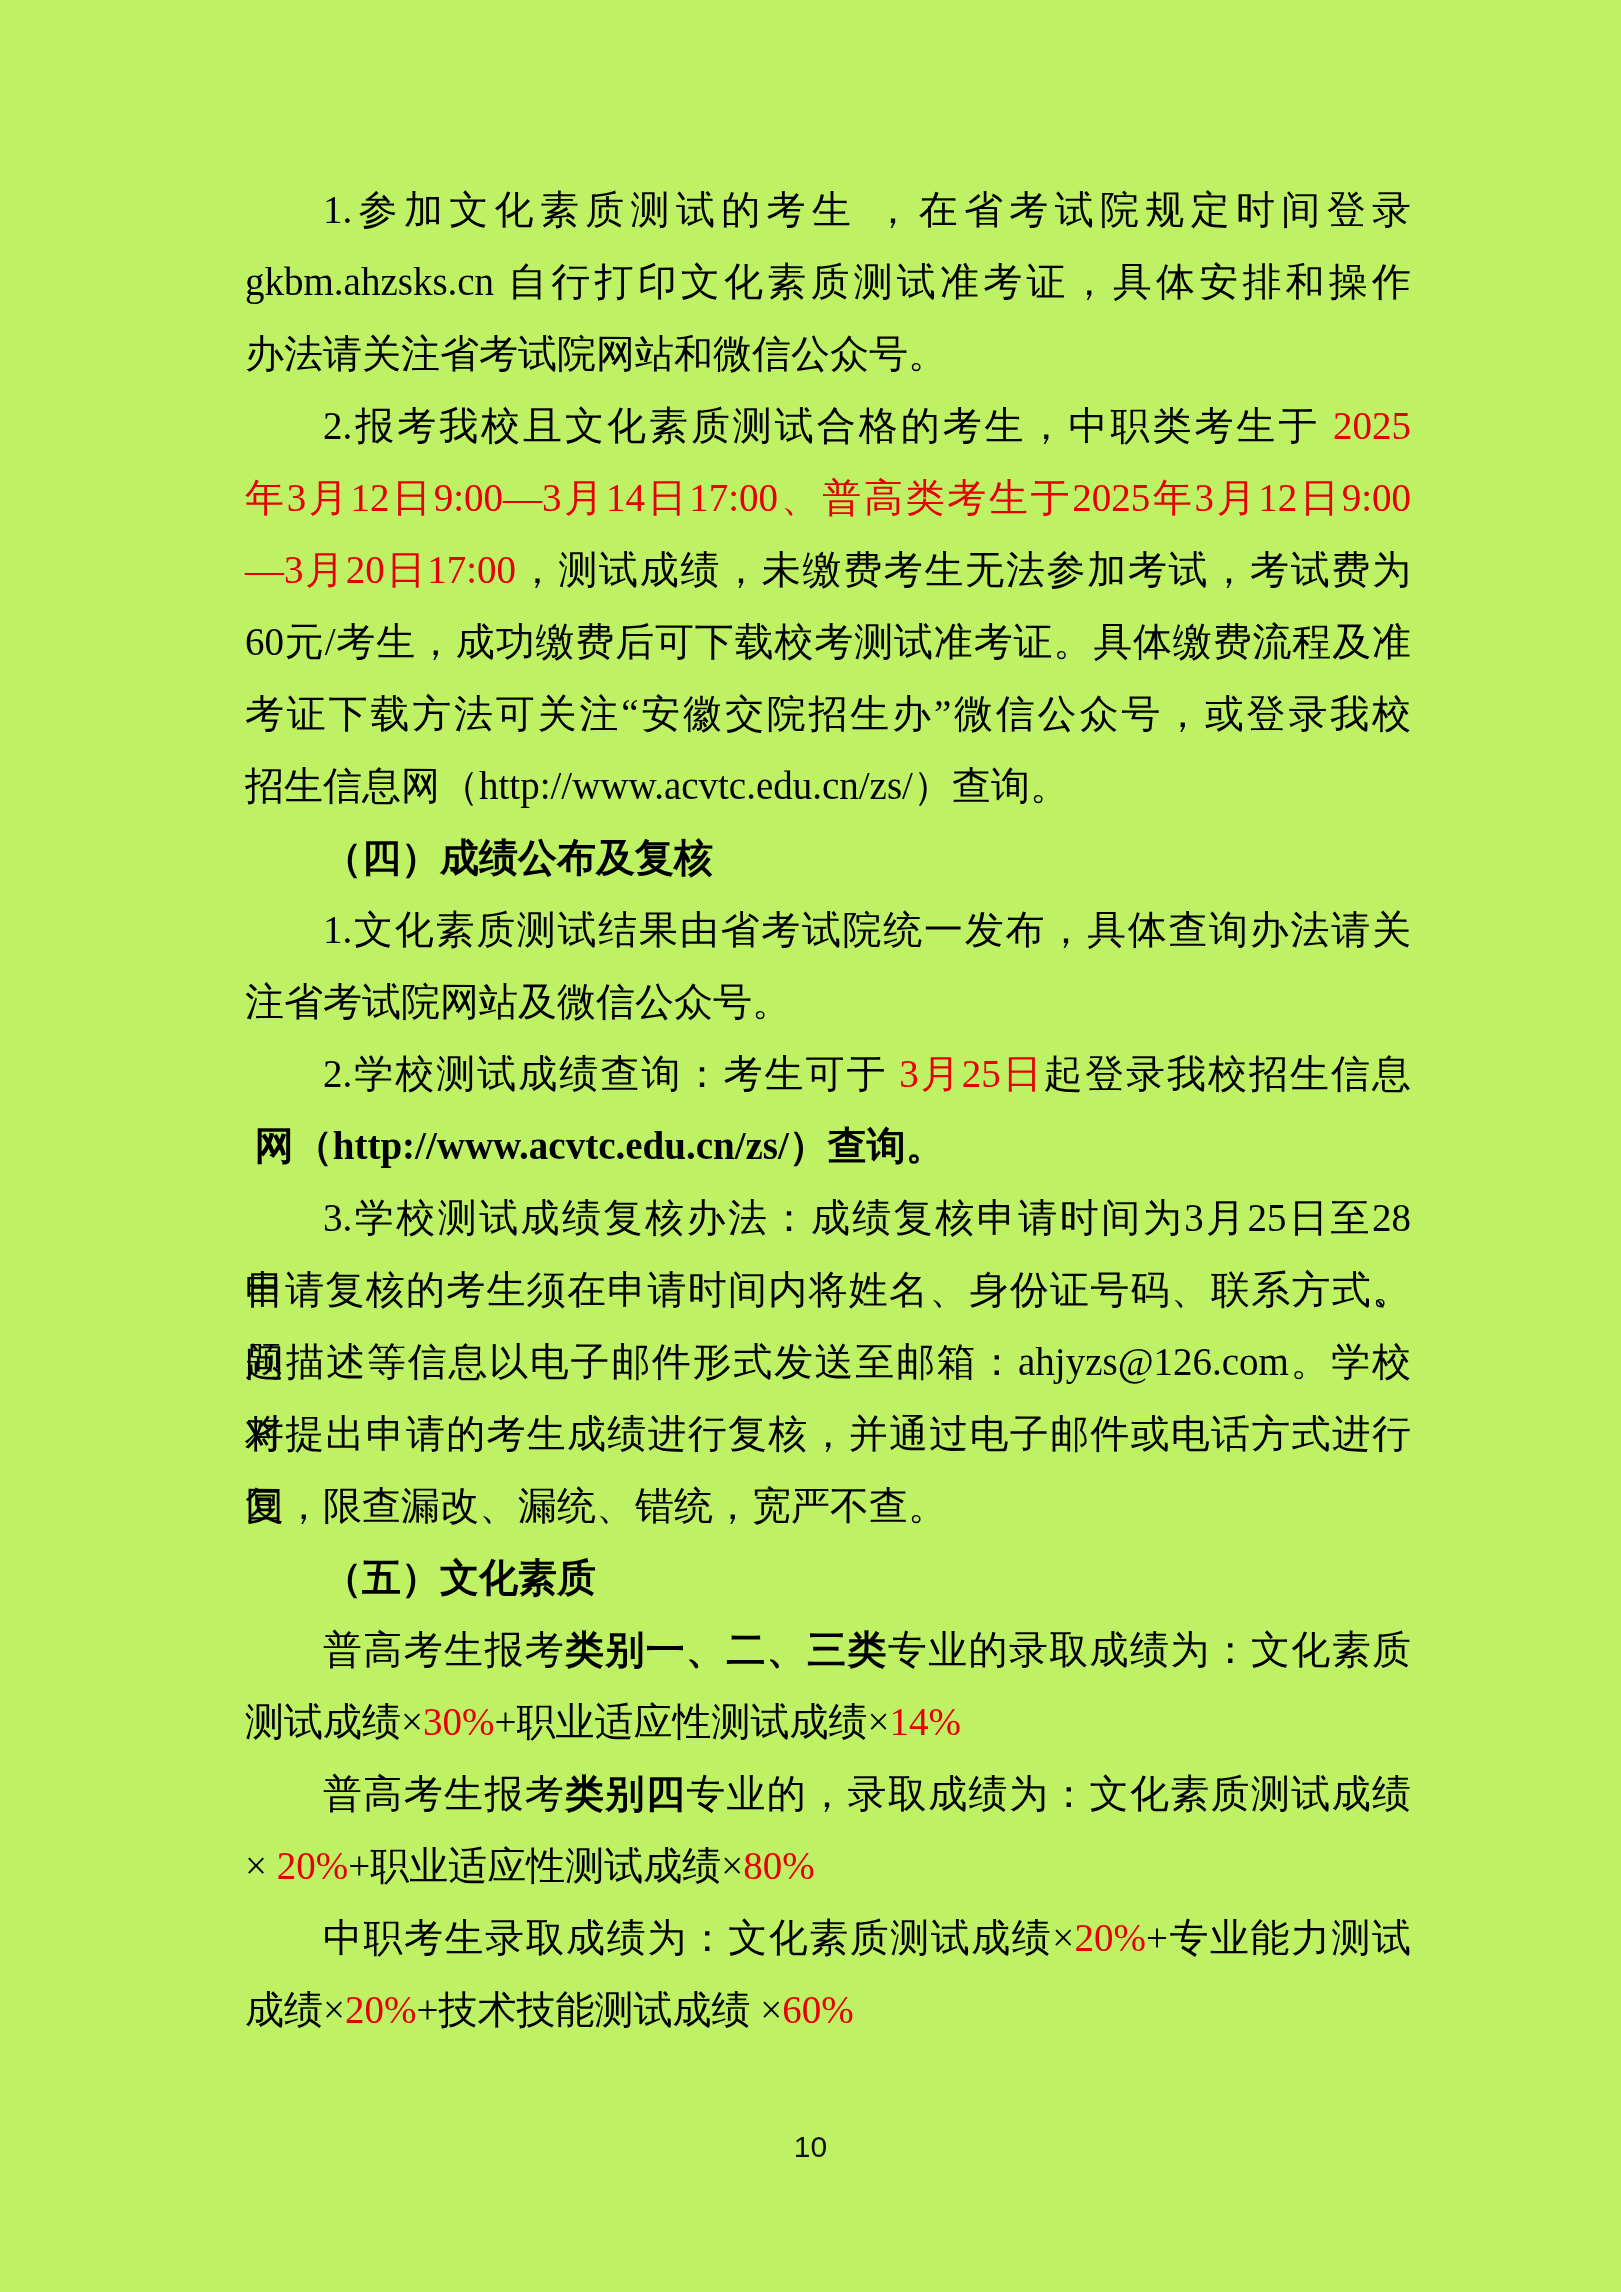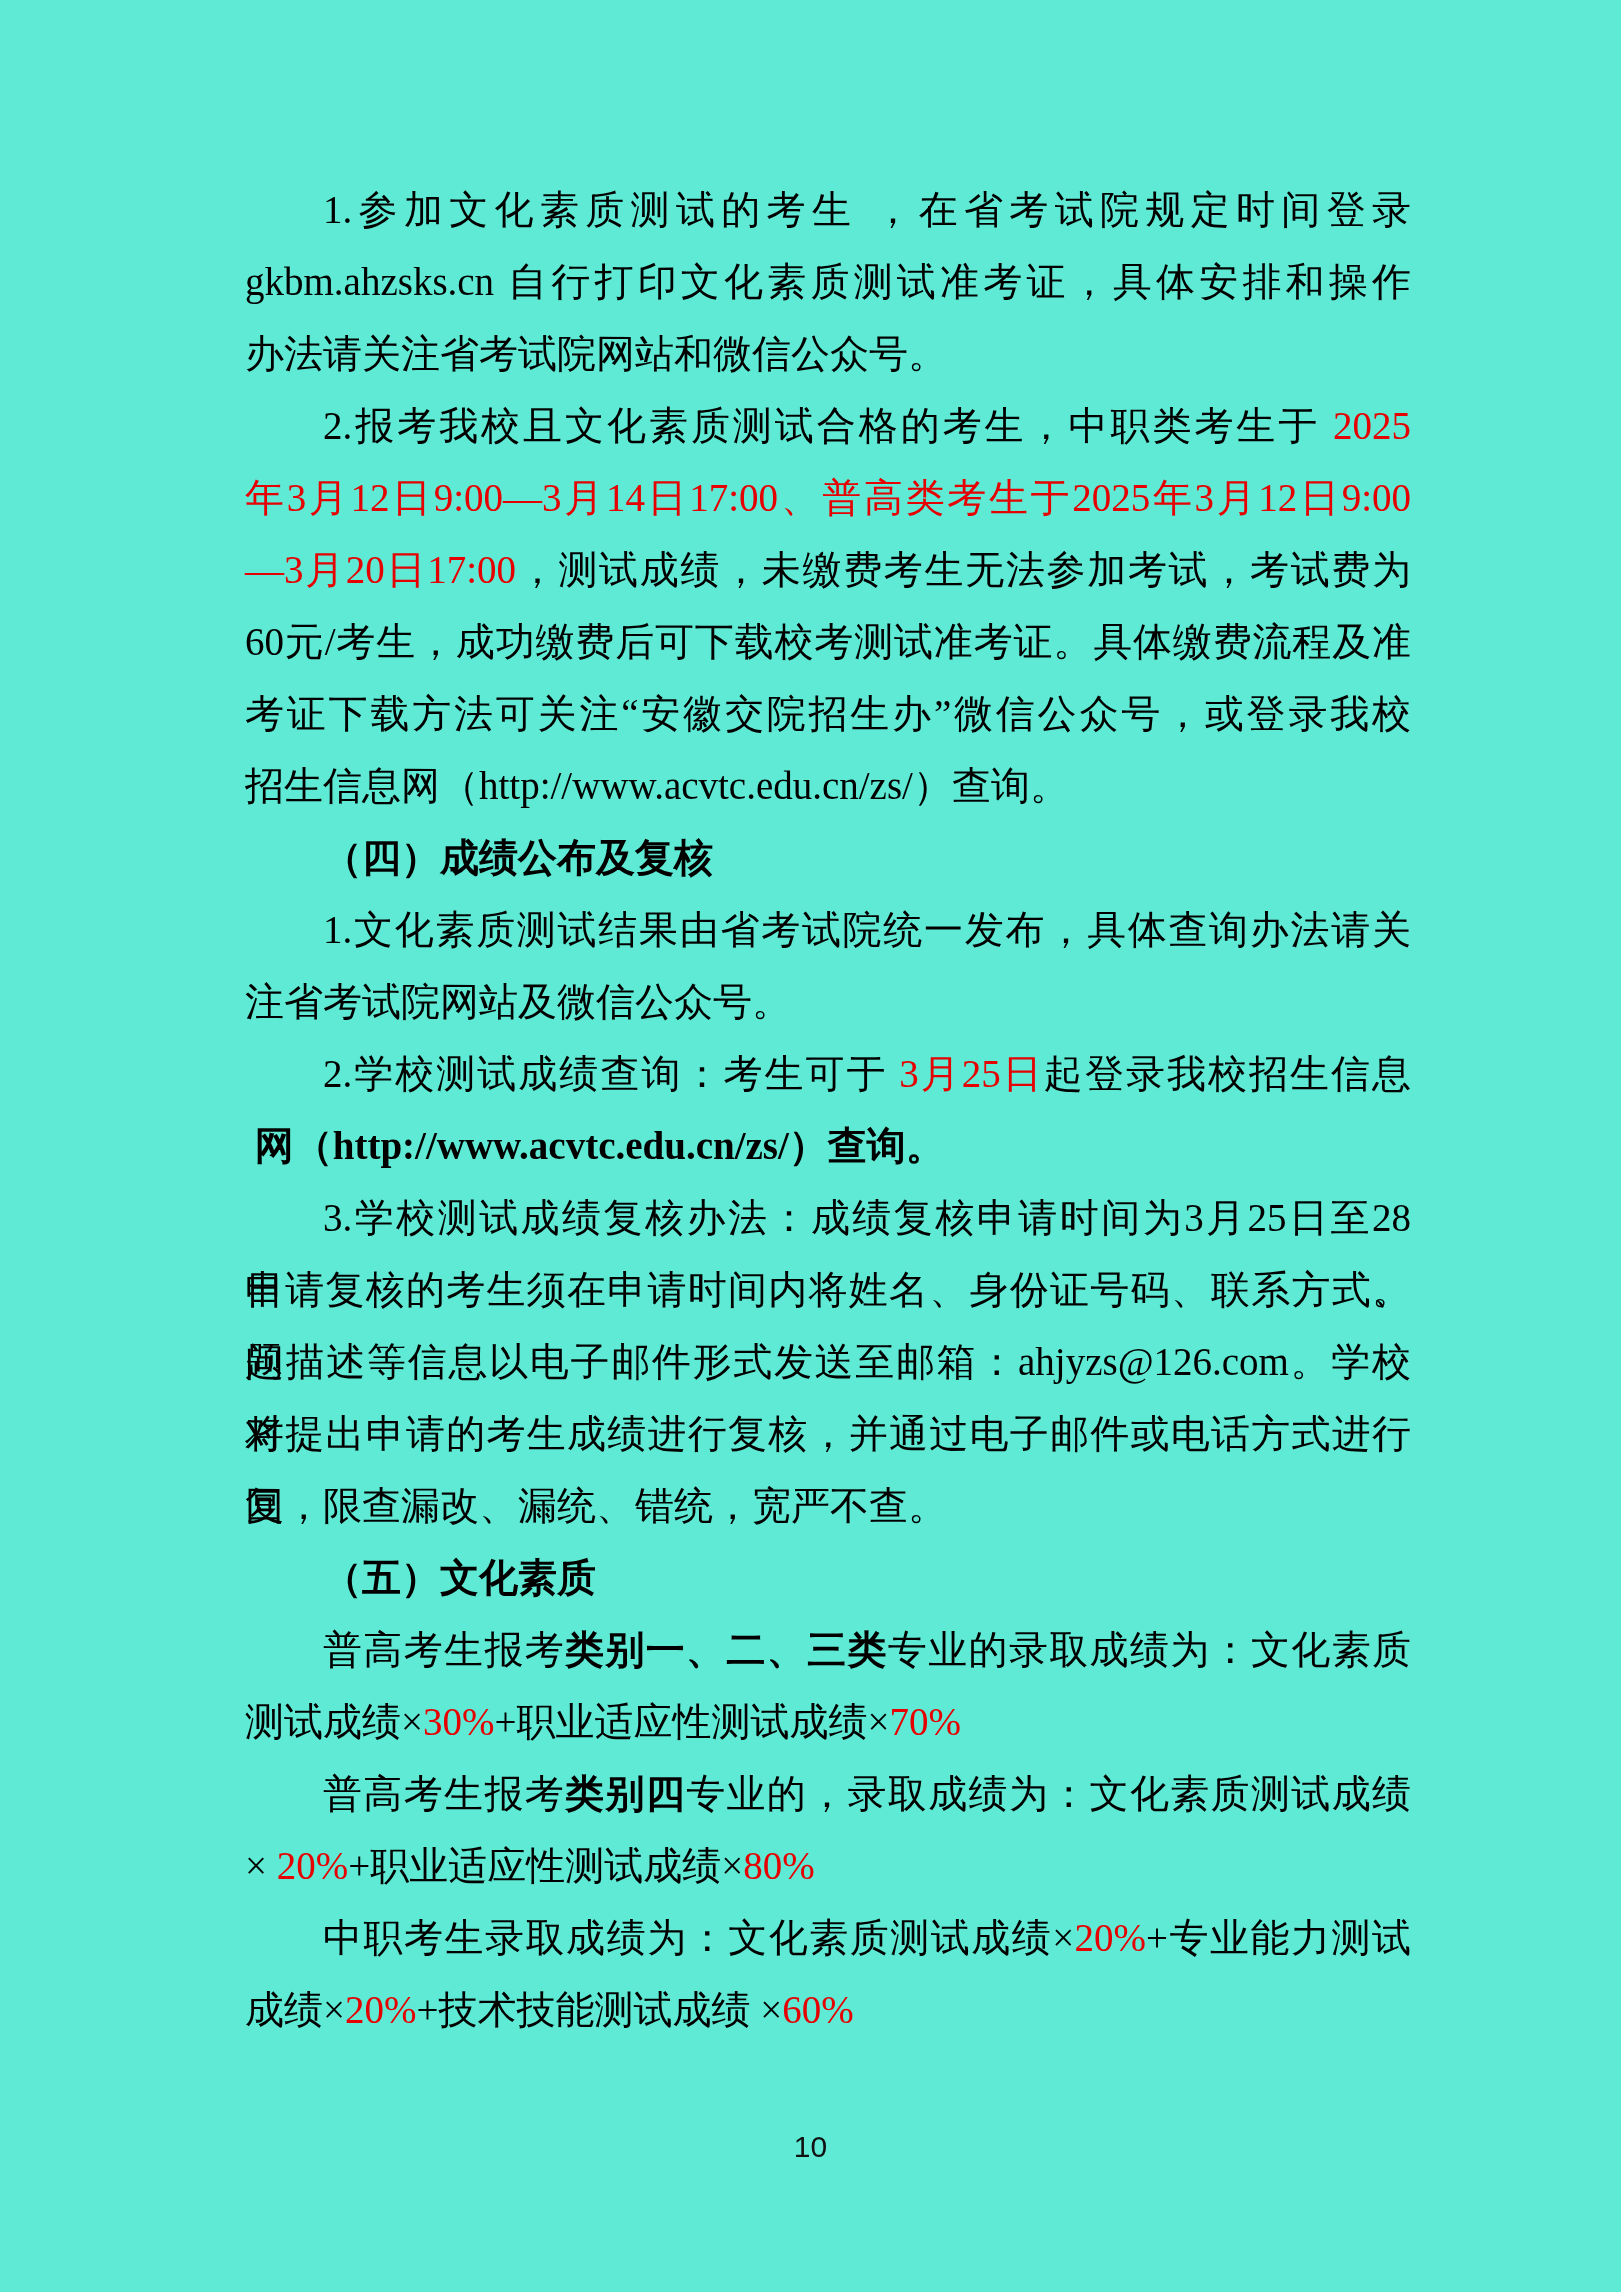--- a/index.html
+++ b/index.html
@@ -11,7 +11,7 @@
     position: relative;
     width: 1621px;
     height: 2293px;
-    background: #5eead4;
+    background: #bef264;
     overflow: hidden;
     font-family: "Liberation Serif", "DejaVu Serif", serif;
     color: #000000;

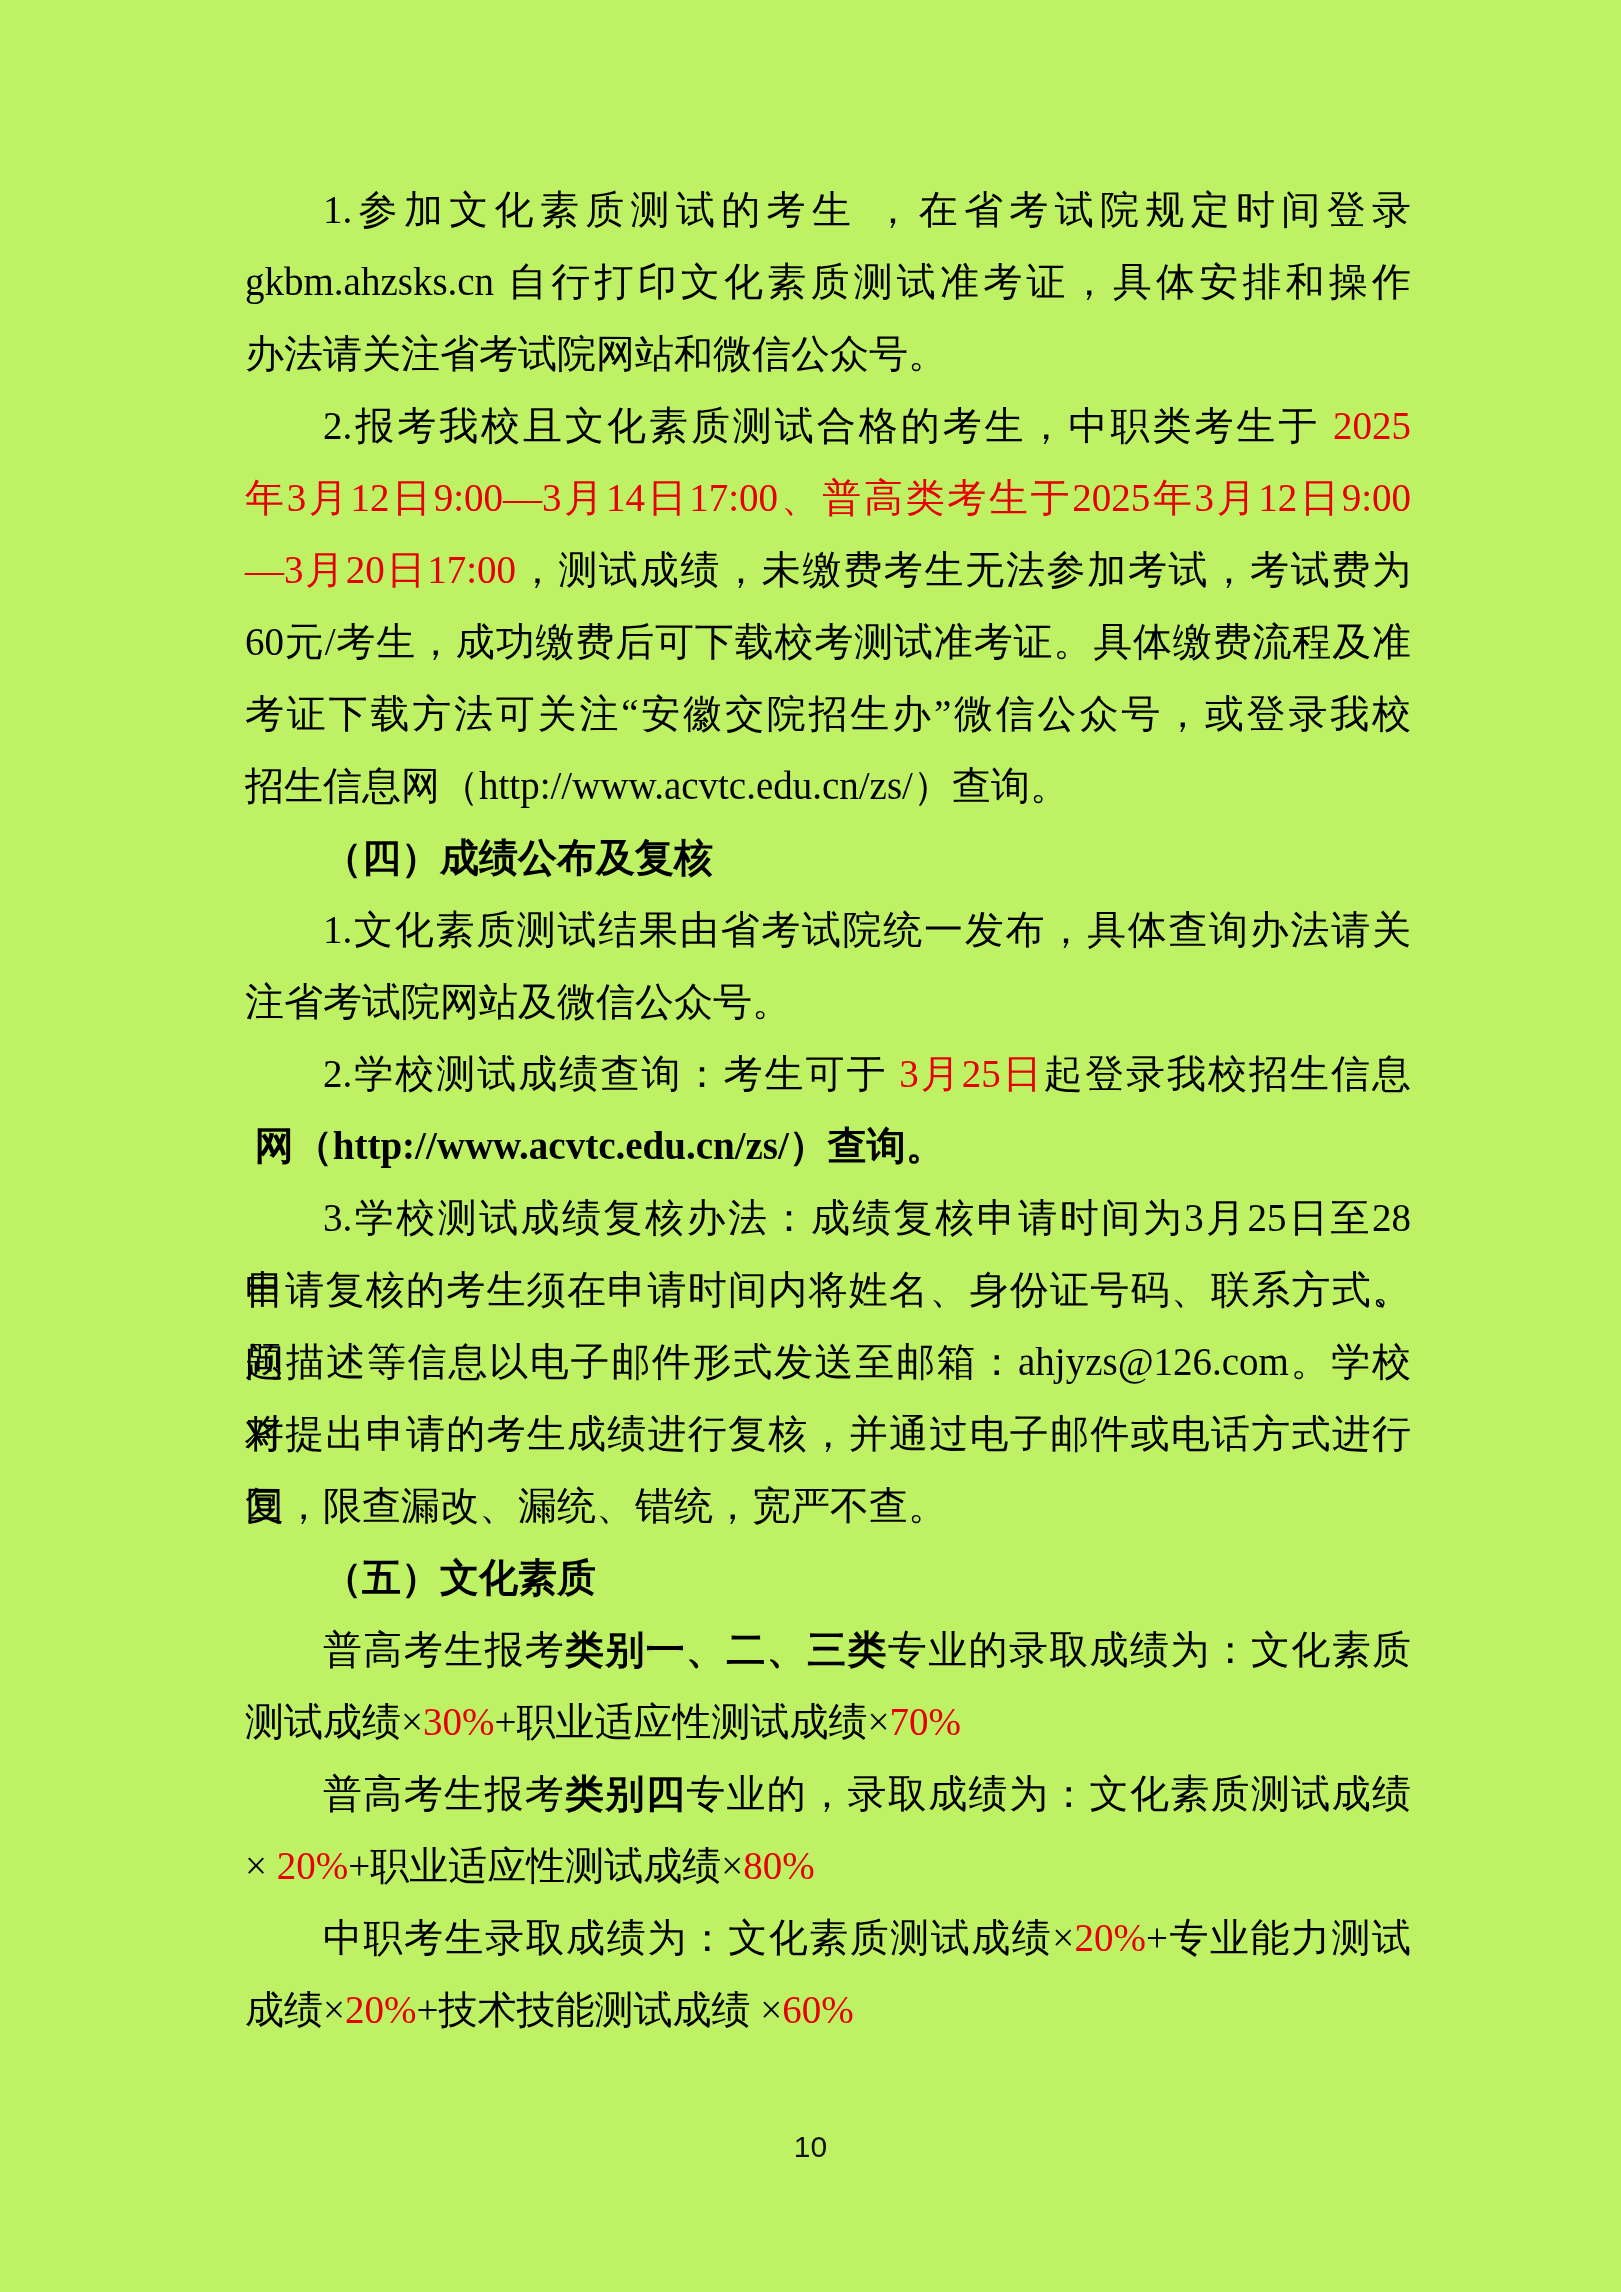--- a/index.html
+++ b/index.html
@@ -78,7 +78,7 @@
       <div class="line"><span>复，限查漏改、漏统、错统，宽严不查。</span></div>
       <div class="line heading" style="text-indent: 2em;"><span class="run-bold">（五）文化素质</span></div>
       <div class="line fill" style="text-indent: 2em;"><span>普高考生报考</span><span class="run-bold">类别一、二、三类</span><span>专业的录取成绩为：文化素质</span></div>
-      <div class="line"><span>测试成绩×</span><span style="color: rgb(230, 0, 0);">30%</span><span>+职业适应性测试成绩×</span><span style="color: rgb(230, 0, 0);">70%</span></div>
+      <div class="line"><span>测试成绩×</span><span style="color: rgb(230, 0, 0);">30%</span><span>+职业适应性测试成绩×</span><span style="color: rgb(230, 0, 0);">14%</span></div>
       <div class="line fill" style="text-indent: 2em;"><span>普高考生报考</span><span class="run-bold">类别四</span><span>专业的，录取成绩为：文化素质测试成绩</span></div>
       <div class="line"><span>× </span><span style="color: rgb(230, 0, 0);">20%</span><span>+职业适应性测试成绩×</span><span style="color: rgb(230, 0, 0);">80%</span></div>
       <div class="line fill" style="text-indent: 2em;"><span>中职考生录取成绩为：文化素质测试成绩×</span><span style="color: rgb(230, 0, 0);">20%</span><span>+专业能力测试</span></div>

